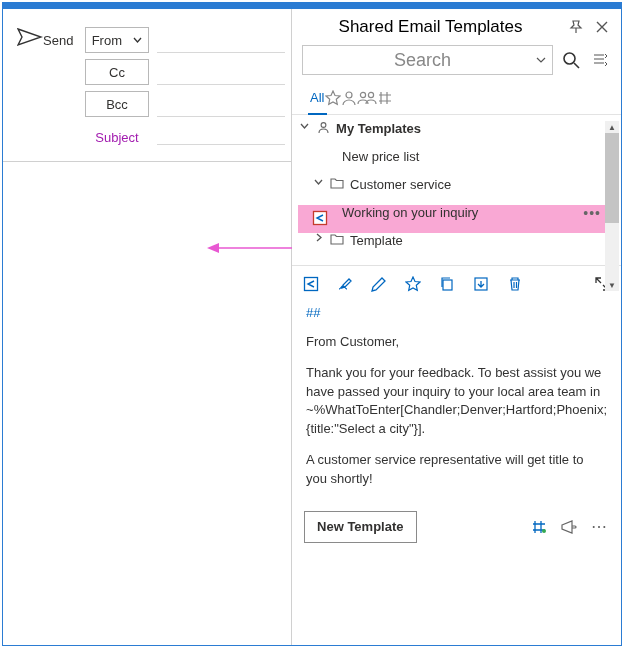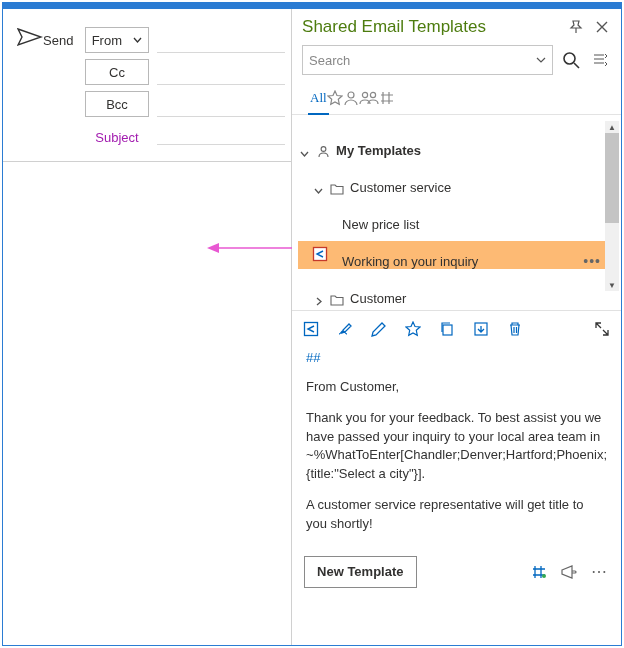--- a/index.html
+++ b/index.html
@@ -45,7 +45,7 @@
     display:flex; align-items:center; padding:6px 10px 2px 10px;
     height:32px;
   }
-  .pane-title { flex:1; font-size:17px; color:#4d7c0f; font-weight:400;}
+  .pane-title { flex:1; font-size:17px; color:#000000; font-weight:400;text-align:center;}
   .hdr-icon { width:18px; height:18px; margin-left:8px; display:flex; align-items:center; justify-content:center; cursor:pointer; color:#555;}
   .search-row { display:flex; align-items:center; padding:4px 10px 6px 10px; gap:6px;}
   .search-box {

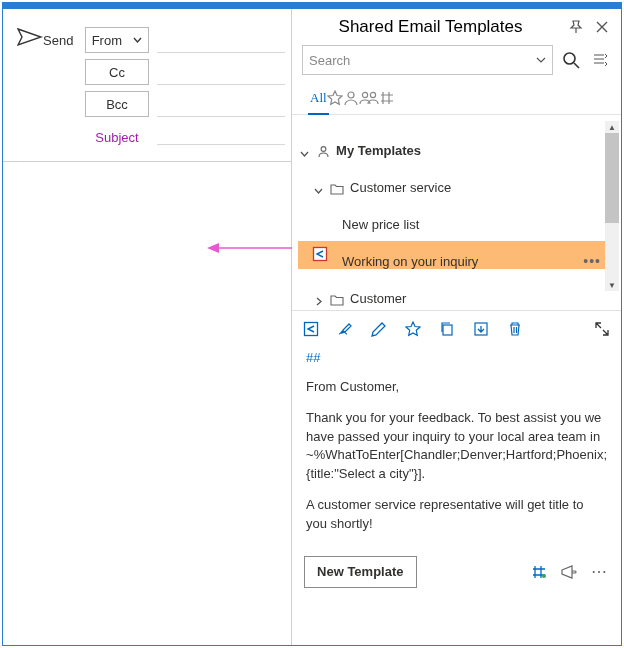--- a/index.html
+++ b/index.html
@@ -52,7 +52,7 @@
     flex:1; height:30px; border:1px solid #c6c6c6; display:flex; align-items:center;
     padding:0 6px; color:#888;
   }
-  .search-box .ph { flex:1; font-size:13px; }
+  .search-box .ph { flex:1; font-size:18px;text-align:center; }
   .search-caret { font-size:11px; color:#666; }
   .mag-btn { width:24px; height:24px; display:flex; align-items:center; justify-content:center; cursor:pointer;}
   .filter-btn { width:22px; height:22px; display:flex; align-items:center; justify-content:center; cursor:pointer; color:#555;}

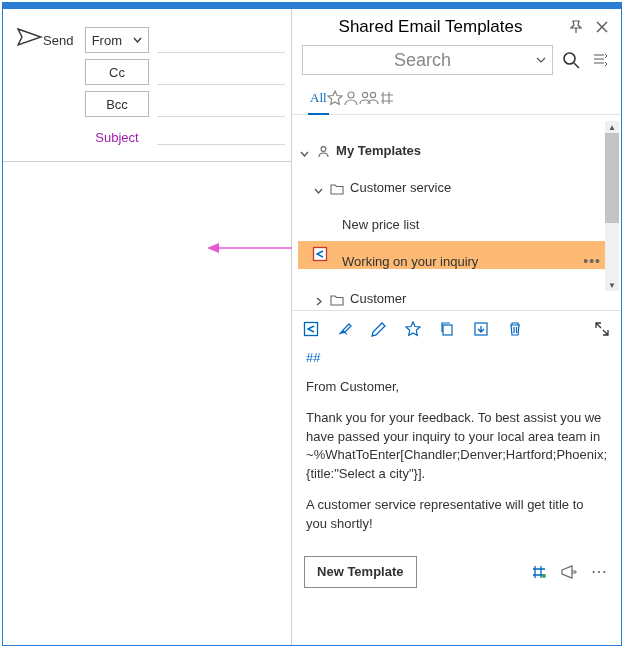--- a/index.html
+++ b/index.html
@@ -56,7 +56,7 @@
   .search-caret { font-size:11px; color:#666; }
   .mag-btn { width:24px; height:24px; display:flex; align-items:center; justify-content:center; cursor:pointer;}
   .filter-btn { width:22px; height:22px; display:flex; align-items:center; justify-content:center; cursor:pointer; color:#555;}
-  .tabs { display:flex; align-items:center; padding:0 18px; height:34px; border-bottom:1px solid #e3e3e3;font-family:Liberation Serif, serif;}
+  .tabs { display:flex; align-items:center; padding:0 18px; height:34px; border-bottom:1px solid #e3e3e3;}
   .tab { color:#888; cursor:pointer; display:flex; align-items:center; height:100%; position:relative;}
   .tab.active { color:#0067c0; }
   .tab.active::after {

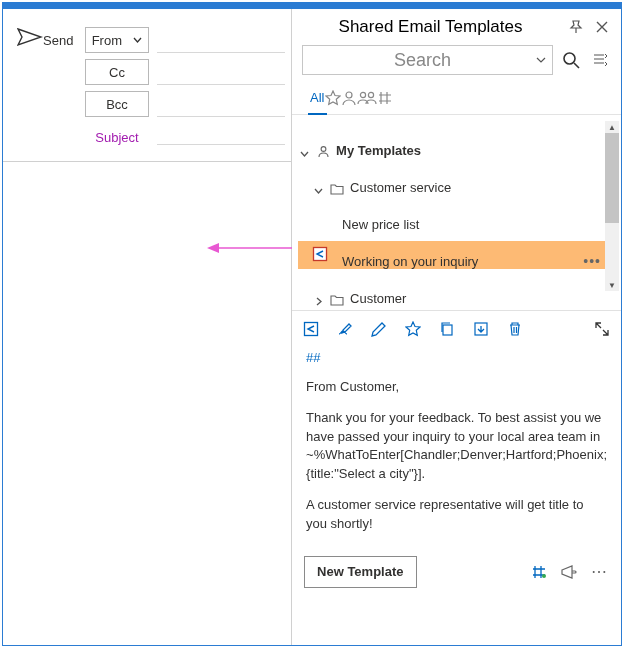--- a/index.html
+++ b/index.html
@@ -65,9 +65,8 @@
   .tree-wrap { position:relative; flex:0 0 auto; }
   .tree { padding:6px 2px 4px 6px; position:relative; }
   .tree-row {
-    display:flex; align-items:flex-end; height:28px; padding-left:2px; cursor:pointer;
+    display:flex; align-items:flex-start; height:28px; padding-left:2px; cursor:pointer;
     position:relative;
-    margin-top:9px;
   }
   .tree-row .chevron { width:14px; text-align:center; color:#555; font-size:11px;}
   .tree-row .ticon { width:18px; display:flex; justify-content:center; color:#666;}

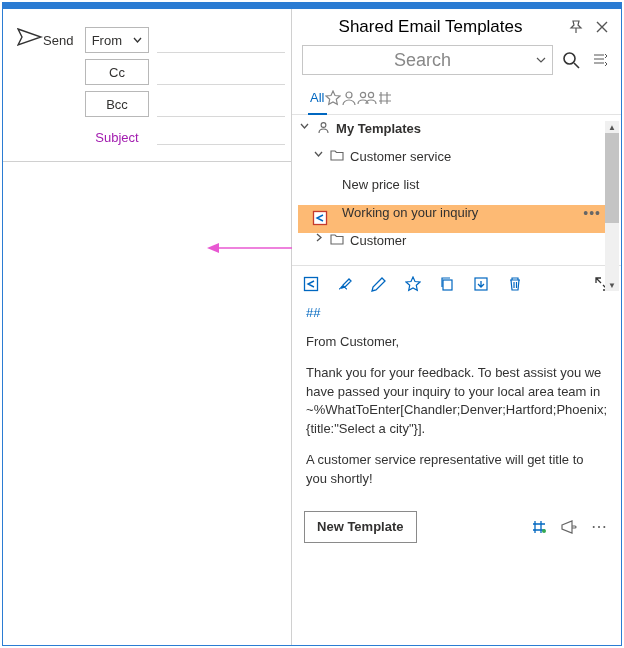--- a/index.html
+++ b/index.html
@@ -246,6 +246,9 @@
               </span>
             <span class="lbl">My Templates</span>
           </div>
+          <div class="tree-row lvl2">
+            <span class="lbl">New price list</span>
+          </div>
           <div class="tree-row lvl1">
             <span class="chevron">
                 <svg width="9" height="9" viewBox="0 0 9 9">
@@ -258,9 +261,6 @@
                 </svg>
               </span>
             <span class="lbl">Customer service</span>
-          </div>
-          <div class="tree-row lvl2">
-            <span class="lbl">New price list</span>
           </div>
           <div class="tree-row lvl2 sel">
             <span class="ibadge">

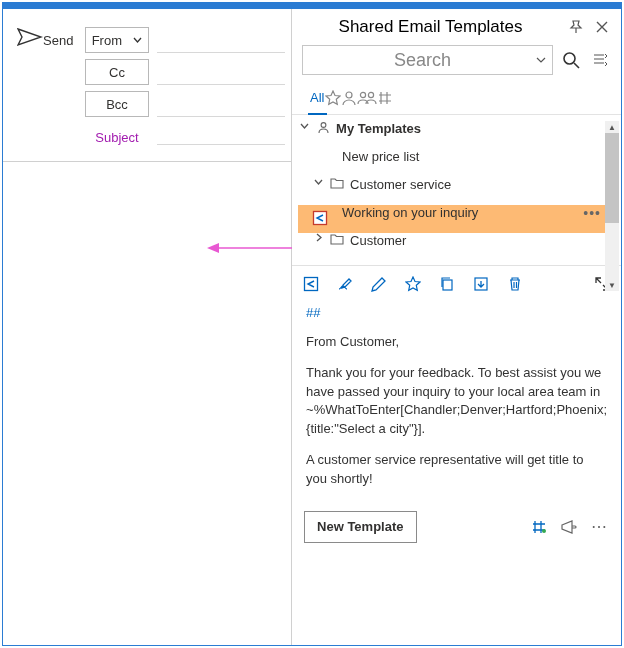--- a/index.html
+++ b/index.html
@@ -74,7 +74,7 @@
   .tree-row.bold .lbl { font-weight:600; }
   .tree-row.lvl1 { padding-left:16px; }
   .tree-row.lvl2 { padding-left:40px; }
-  .tree-row.sel { background:#fdba74; }
+  .tree-row.sel { background:#f9a8d4; }
   .tree-row.sel .ibadge {
     position:absolute; left:14px; top:5px;
   }

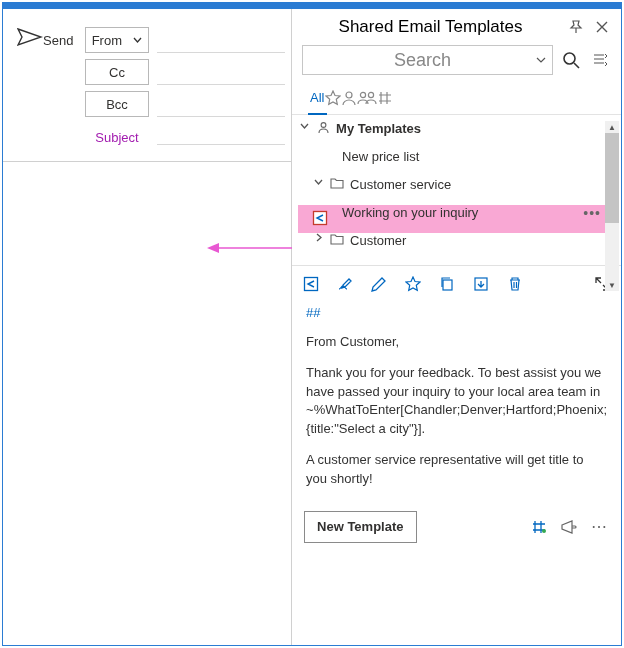--- a/index.html
+++ b/index.html
@@ -283,7 +283,7 @@
                   <path d="M1 2h4l1.5 1.5H13V11H1z" fill="none" stroke="#666" stroke-width="1.1"></path>
                 </svg>
               </span>
-            <span class="lbl">Customer</span>
+            <span class="lbl">Template</span>
           </div>
         </div>
         <div class="vscroll">

